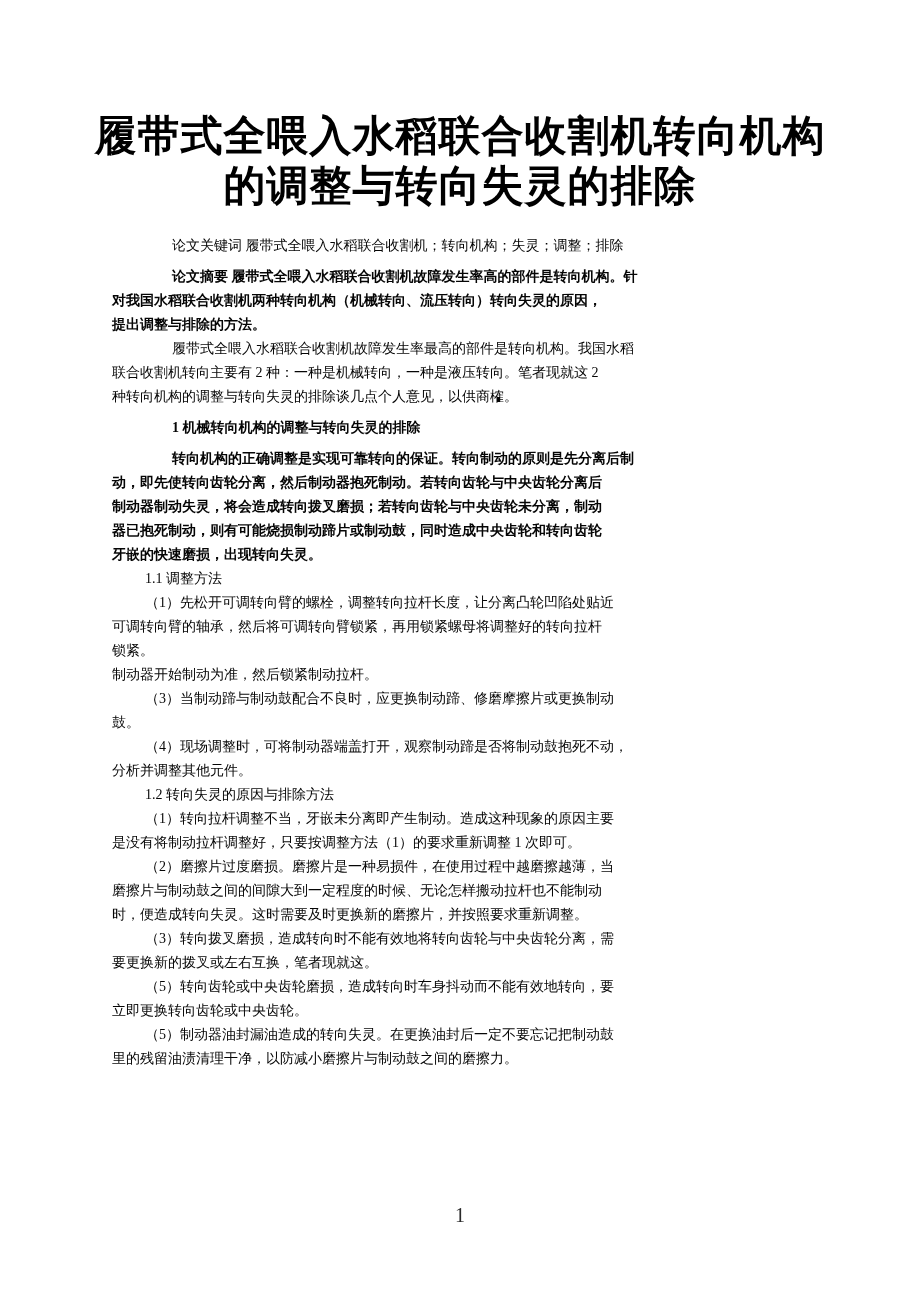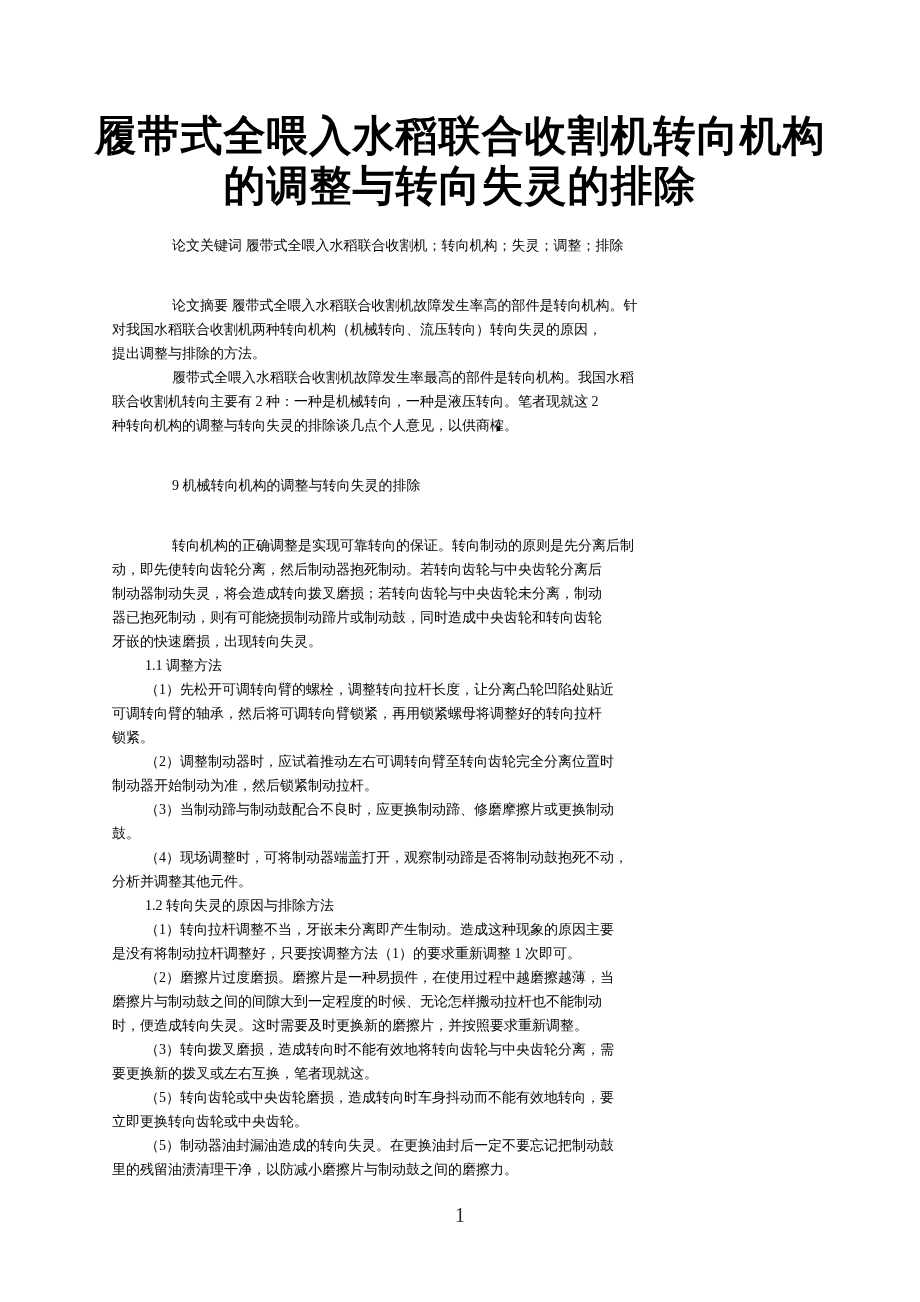--- a/index.html
+++ b/index.html
@@ -37,7 +37,7 @@
     color: #050505;
   }
   .blk { margin: 0; }
-  .blk.gap { margin-top: 36px; }
+  .blk.gap { margin-top: 7px; font-weight: bold; }
   .line {
     height: 24px;
     white-space: pre;

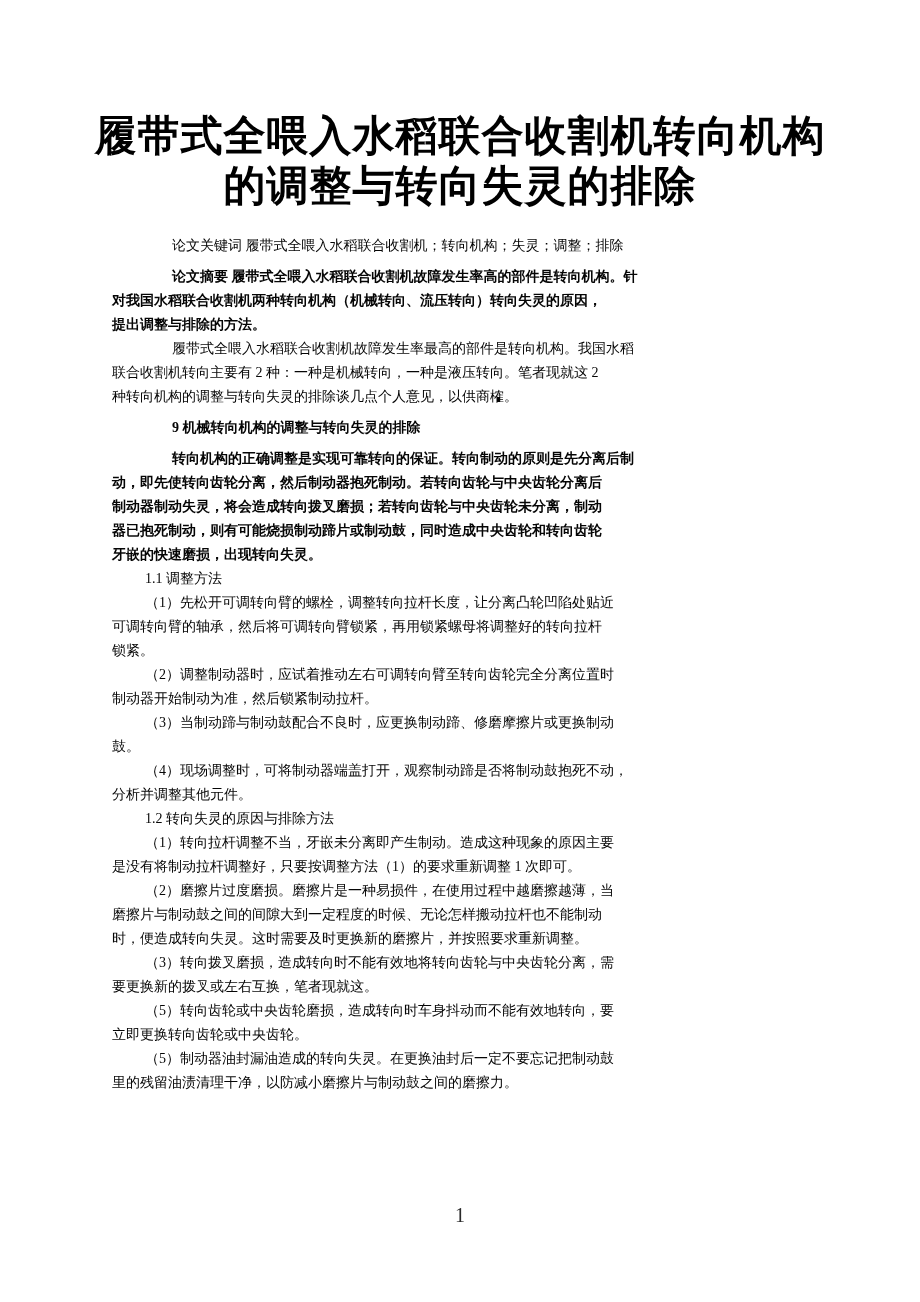--- a/index.html
+++ b/index.html
@@ -81,7 +81,7 @@
         <div class="line">种转向机构的调整与转向失灵的排除谈几点个人意见，以供商榷。</div>
       </div>
       <div class="blk gap">
-        <div class="line fl-para">9 机械转向机构的调整与转向失灵的排除</div>
+        <div class="line fl-para">1 机械转向机构的调整与转向失灵的排除</div>
       </div>
       <div class="blk gap">
         <div class="line fl-para">转向机构的正确调整是实现可靠转向的保证。转向制动的原则是先分离后制</div>

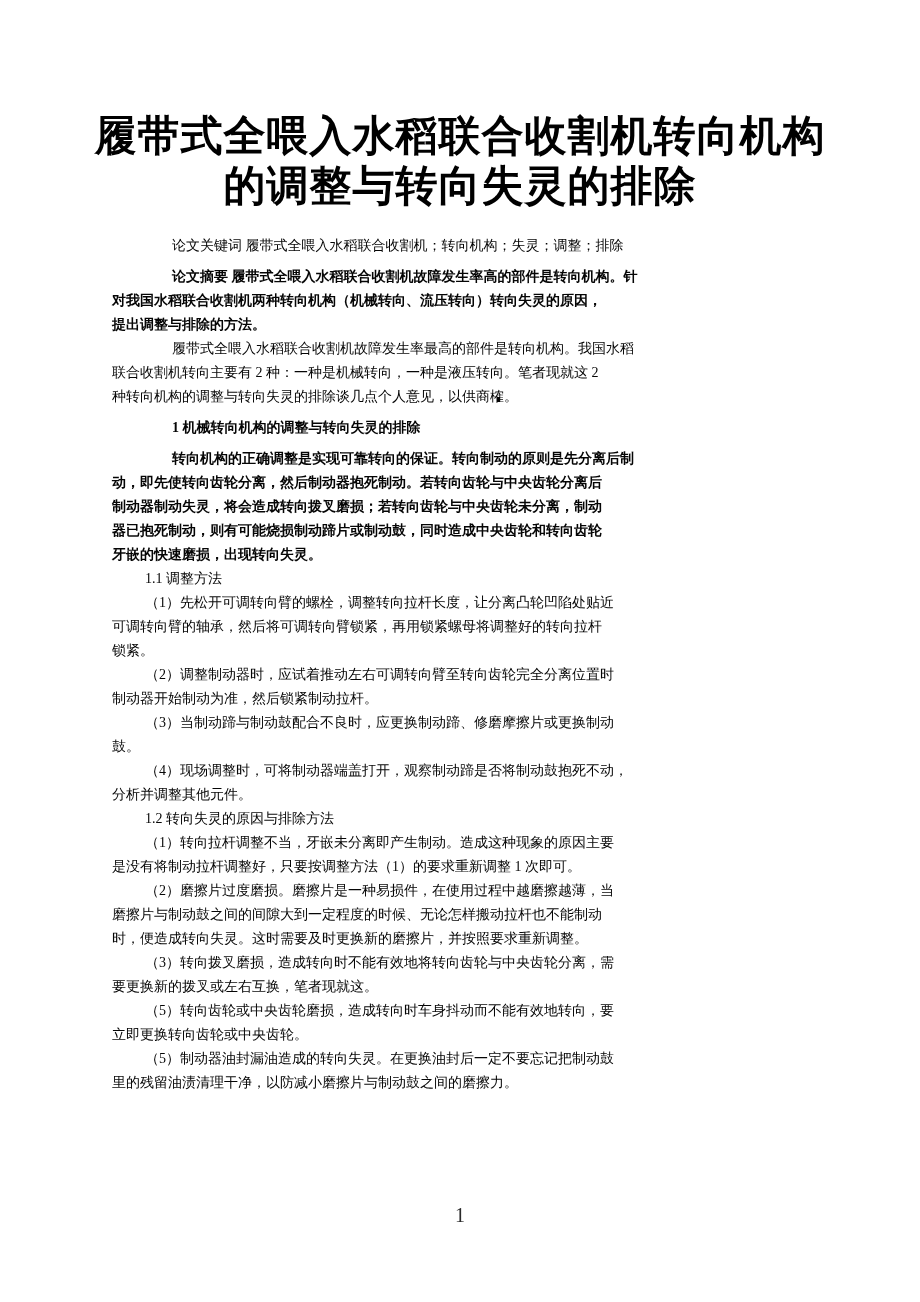--- a/index.html
+++ b/index.html
@@ -99,7 +99,6 @@
         <div class="line">锁紧。</div>
       </div>
       <div class="blk">
-        <div class="line fl-item">（2）调整制动器时，应试着推动左右可调转向臂至转向齿轮完全分离位置时</div>
         <div class="line">制动器开始制动为准，然后锁紧制动拉杆。</div>
       </div>
       <div class="blk">

